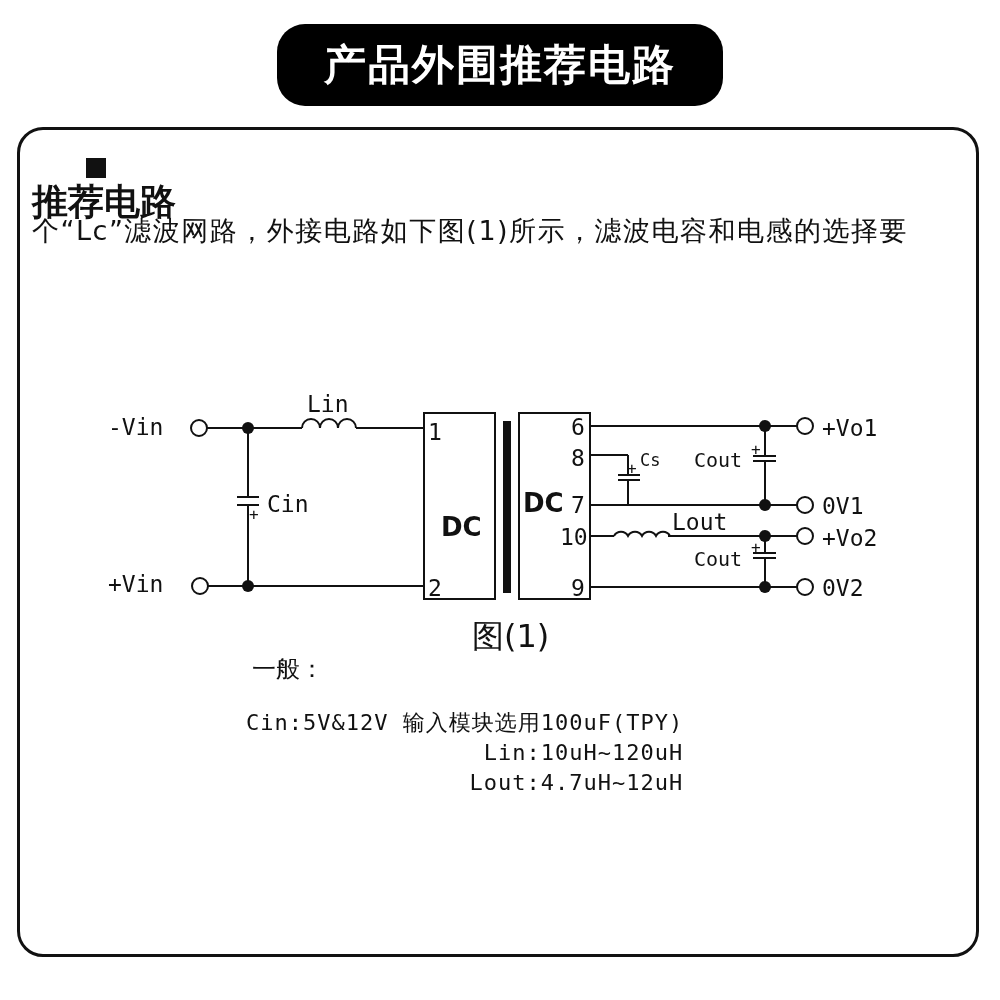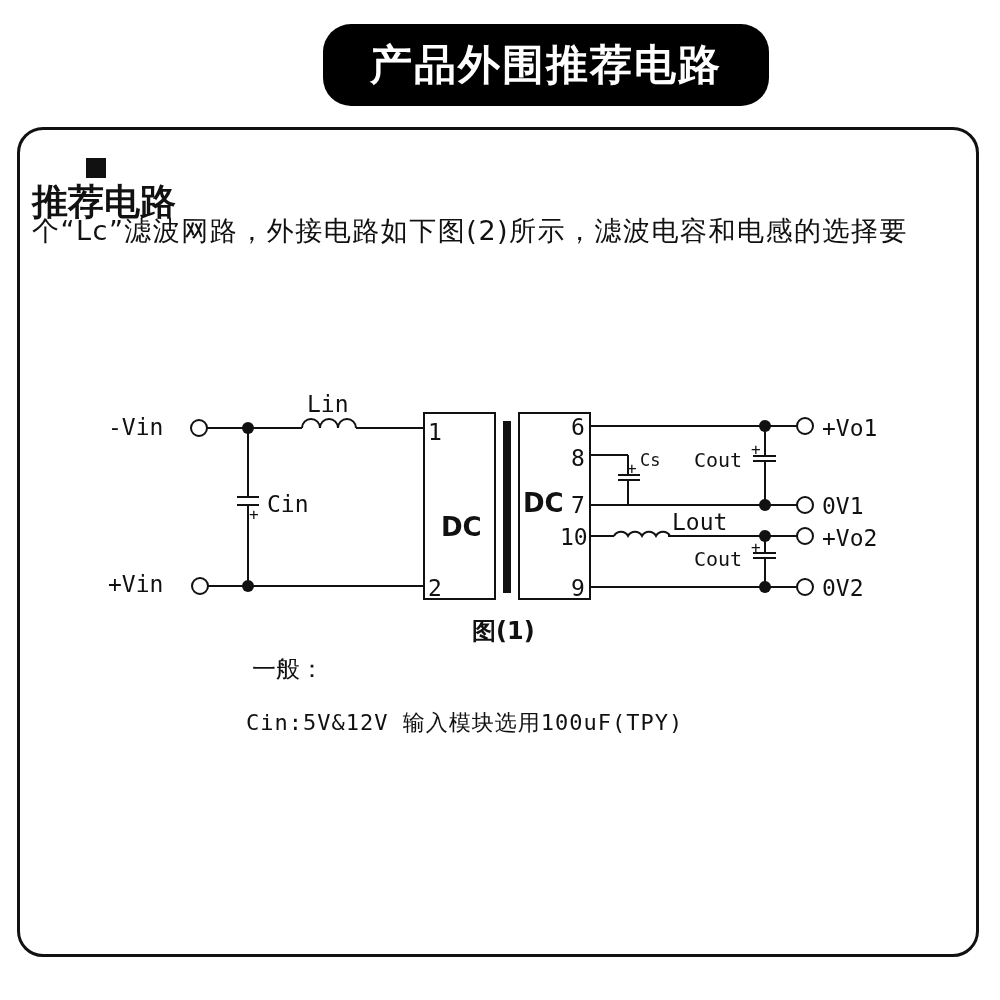--- a/index.html
+++ b/index.html
@@ -8,7 +8,7 @@
     position:absolute; left:277px; top:24px; width:446px; height:82px;
     background:#000; border-radius:28px; color:#fff;
     display:flex; align-items:center; justify-content:center;
-    font-size:42px; font-weight:bold; letter-spacing:2px;margin-left:46px;
+    font-size:42px; font-weight:bold; letter-spacing:2px;
   }
   .frame {
     position:absolute; left:17px; top:127px; width:962px; height:830px;

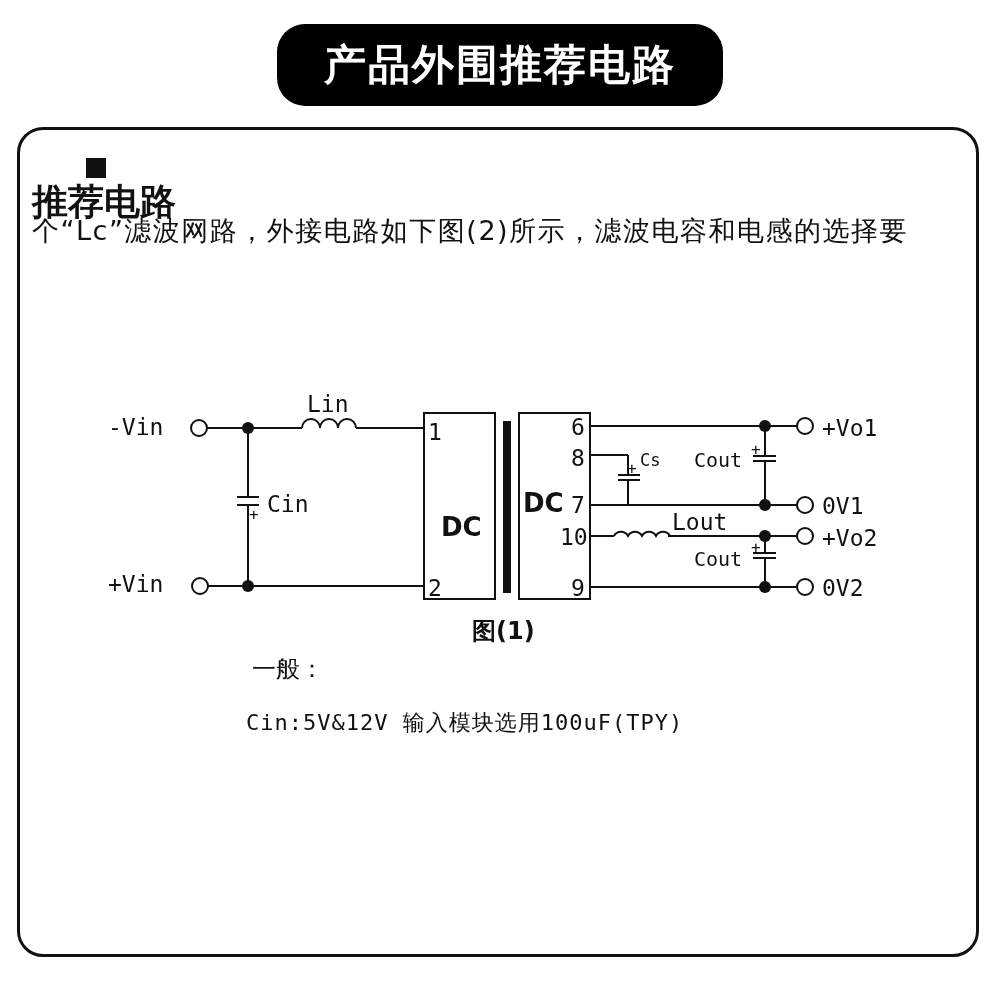--- a/index.html
+++ b/index.html
@@ -47,7 +47,7 @@
 </div>
 
 <div class="para">
-  <div>个“Lc”滤波网路，外接电路如下图(2)所示，滤波电容和电感的选择要</div>
+  <div>个“Lc”滤波网路，外接电路如下图(1)所示，滤波电容和电感的选择要</div>
 </div>
 
 <svg class="schematic" width="1000" height="230" viewBox="0 380 1000 230">

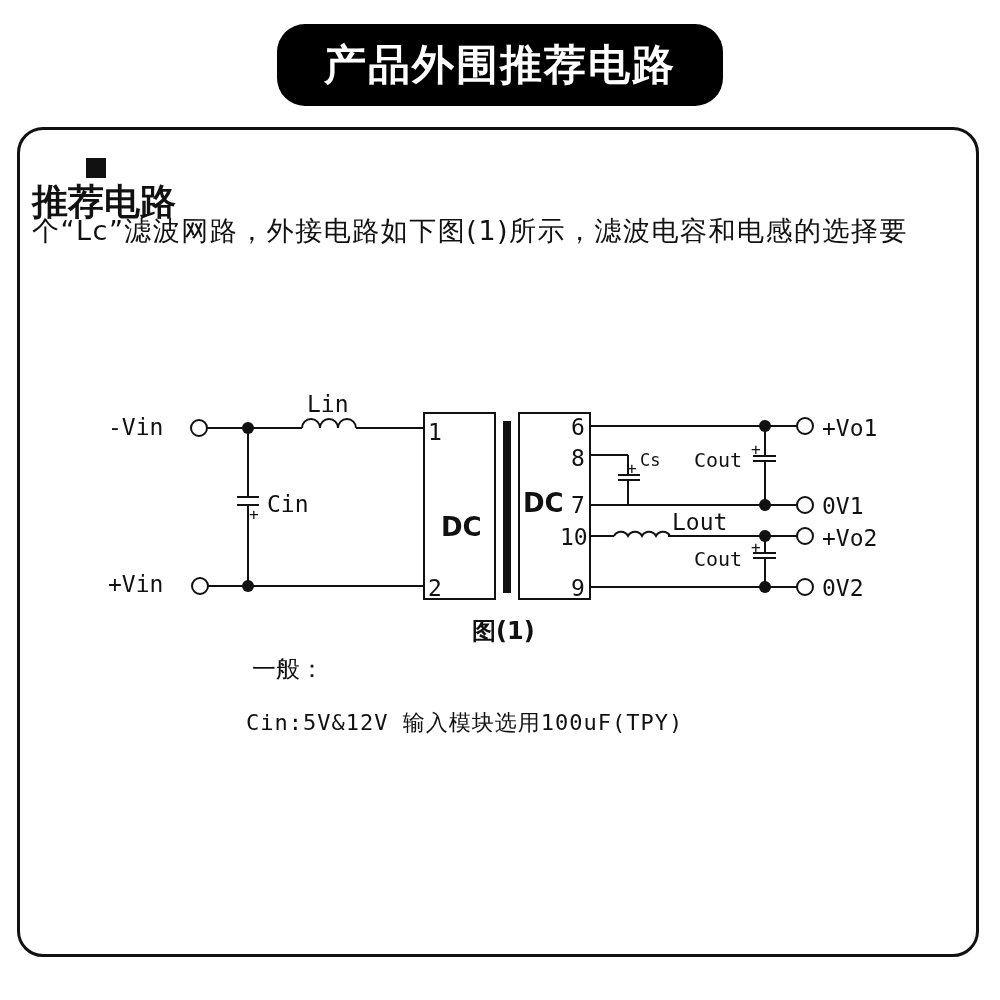--- a/index.html
+++ b/index.html
@@ -27,7 +27,7 @@
   svg.schematic { position:absolute; left:0; top:380px; }
   .sch-text { font-family:"DejaVu Sans Mono", monospace; font-size:23px; fill:#111; }
   .sch-text-b { font-family:"DejaVu Sans", sans-serif; font-size:26px; fill:#111; font-weight:bold; }
-  .caption { position:absolute; left:472px; top:615px; font-size:24px; font-family:"DejaVu Sans", sans-serif;font-weight:bold; }
+  .caption { position:absolute; left:472px; top:615px; font-size:32px; font-family:"DejaVu Sans", sans-serif; }
   .general { position:absolute; left:252px; top:653px; font-size:24px; }
   .notes { position:absolute; left:246px; top:708px; font-family:"DejaVu Sans Mono", monospace; font-size:22px; line-height:30px; letter-spacing:1px; }
   .notes div { white-space:pre;text-align:right; }

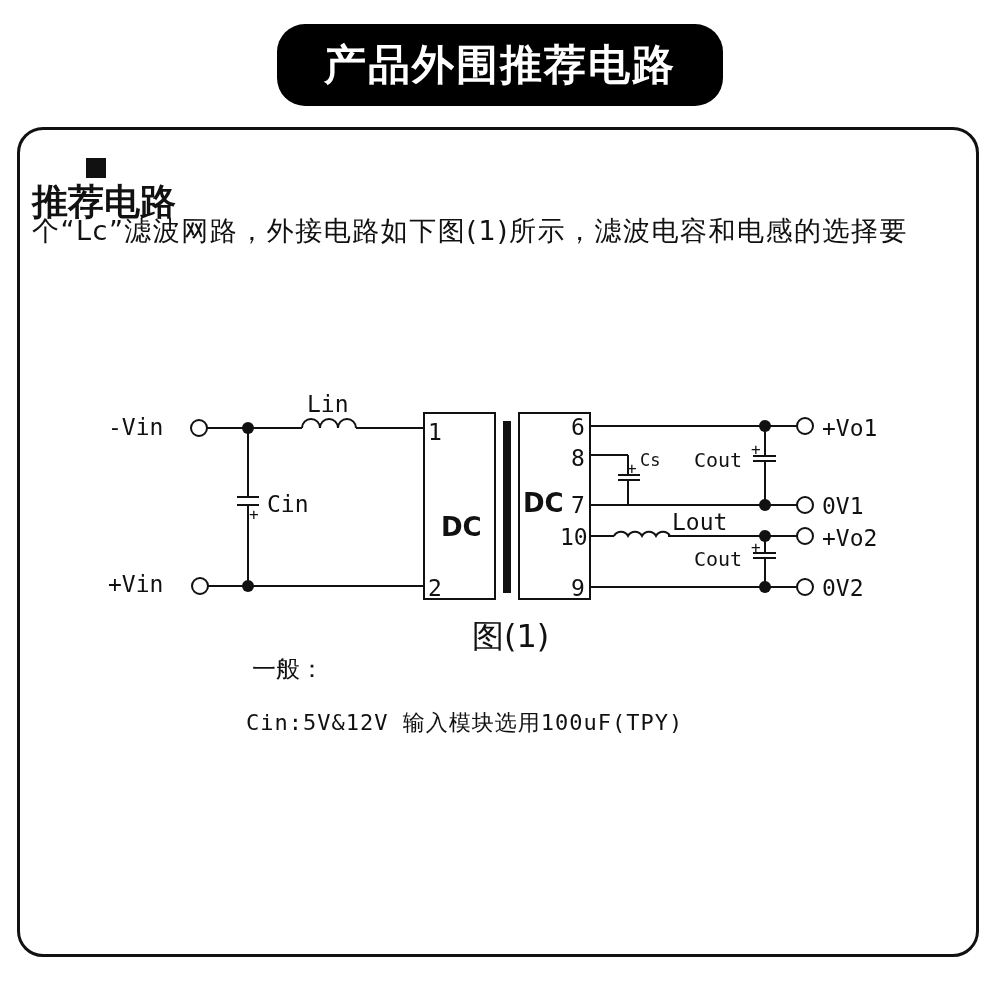--- a/index.html
+++ b/index.html
@@ -147,6 +147,7 @@
 
 <div class="notes">
   <div>Cin:5V&amp;12V 输入模块选用100uF(TPY)</div>
+  <div>Lin:10uH~120uH</div>
 </div>
 
 </body></html>

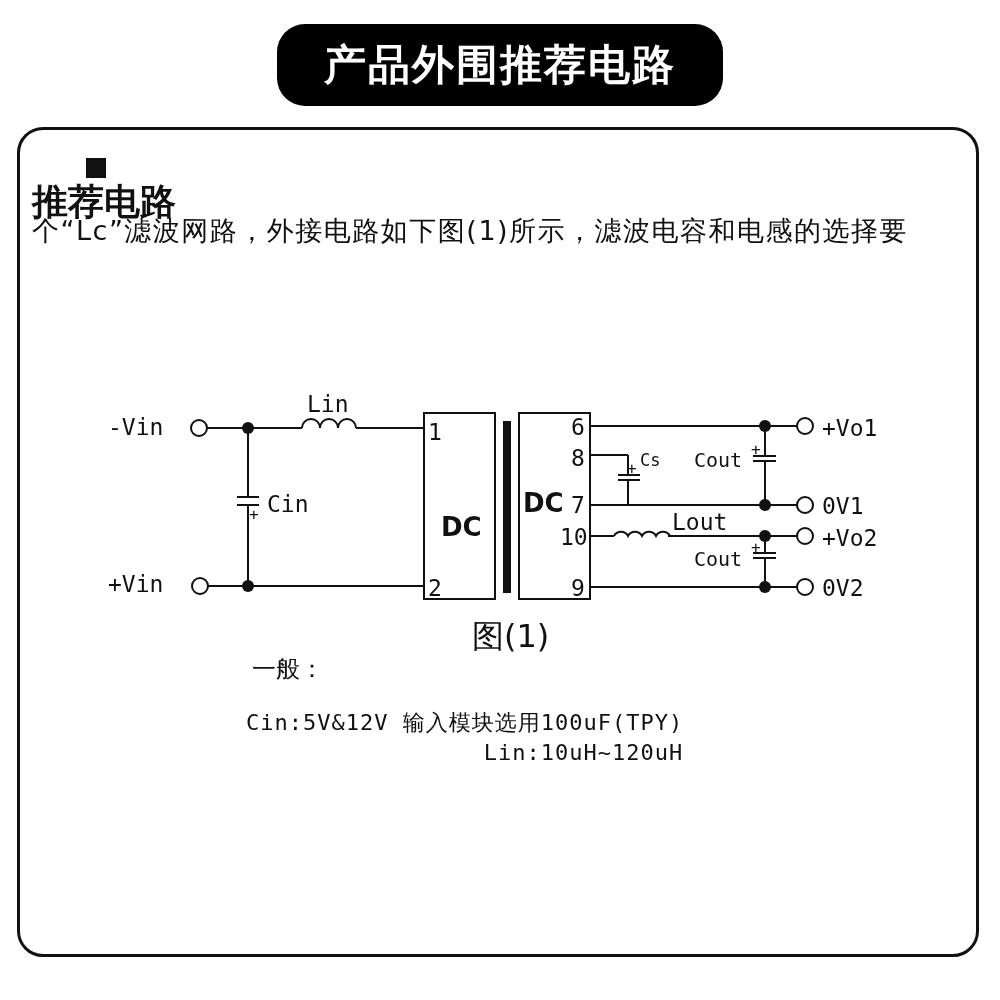--- a/index.html
+++ b/index.html
@@ -148,6 +148,7 @@
 <div class="notes">
   <div>Cin:5V&amp;12V 输入模块选用100uF(TPY)</div>
   <div>Lin:10uH~120uH</div>
+  <div>Lout:4.7uH~12uH</div>
 </div>
 
 </body></html>

